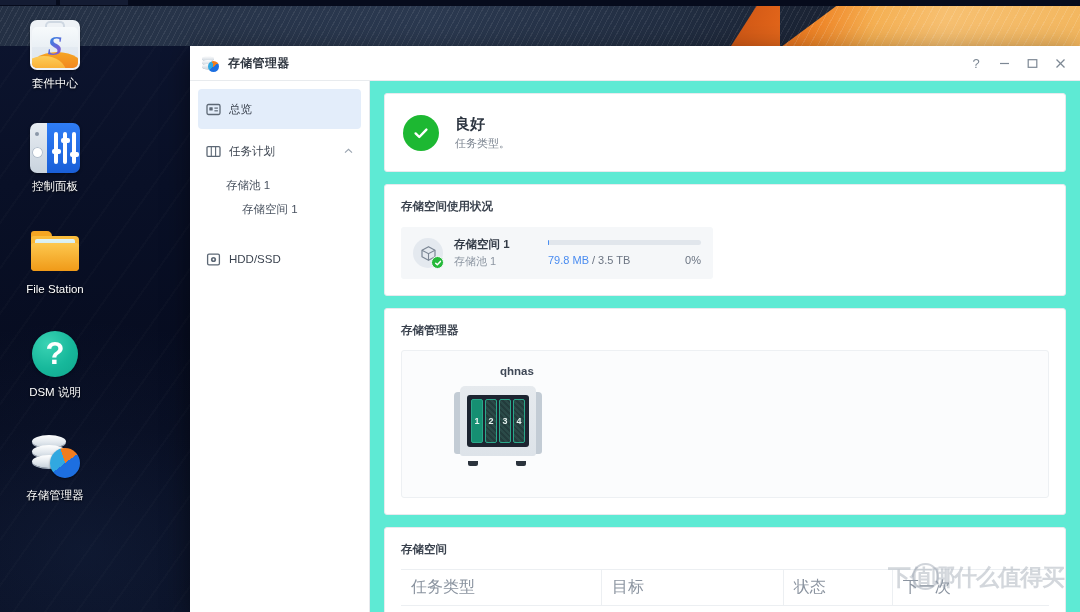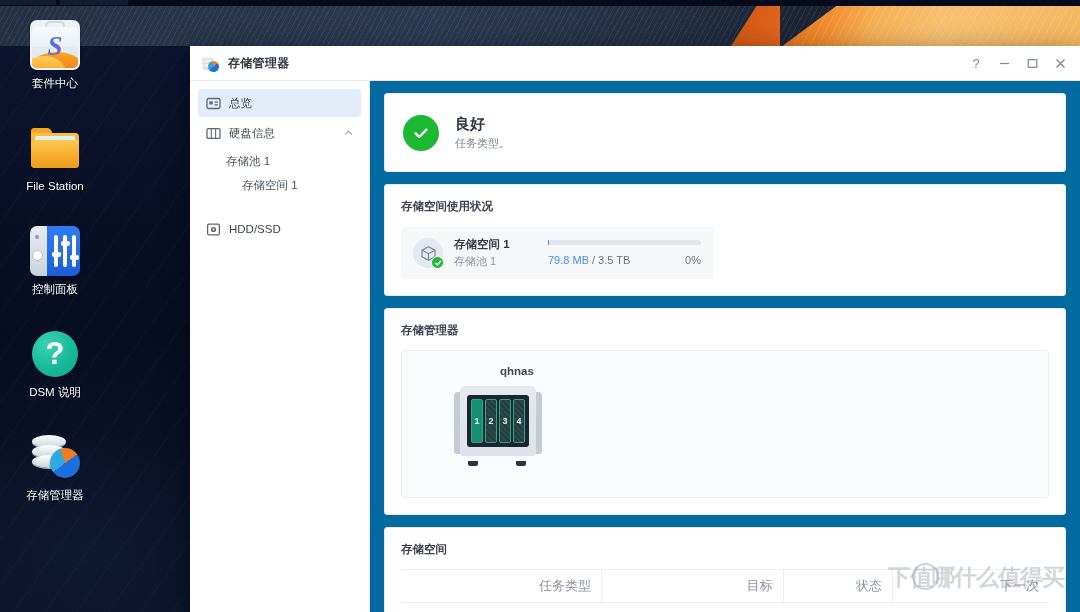--- a/index.html
+++ b/index.html
@@ -195,7 +195,7 @@
     border-right: 1px solid #e6e9ed; padding-top: 8px;
   }
   .nav-item {
-    height: 28px; margin: 0 8px 2px 8px; padding: 0 8px;
+    height: 40px; margin: 0 8px 2px 8px; padding: 0 8px;
     display: flex; align-items: center; border-radius: 4px;
     font-size: 11.5px; color: #3c4450; cursor: default;
   }

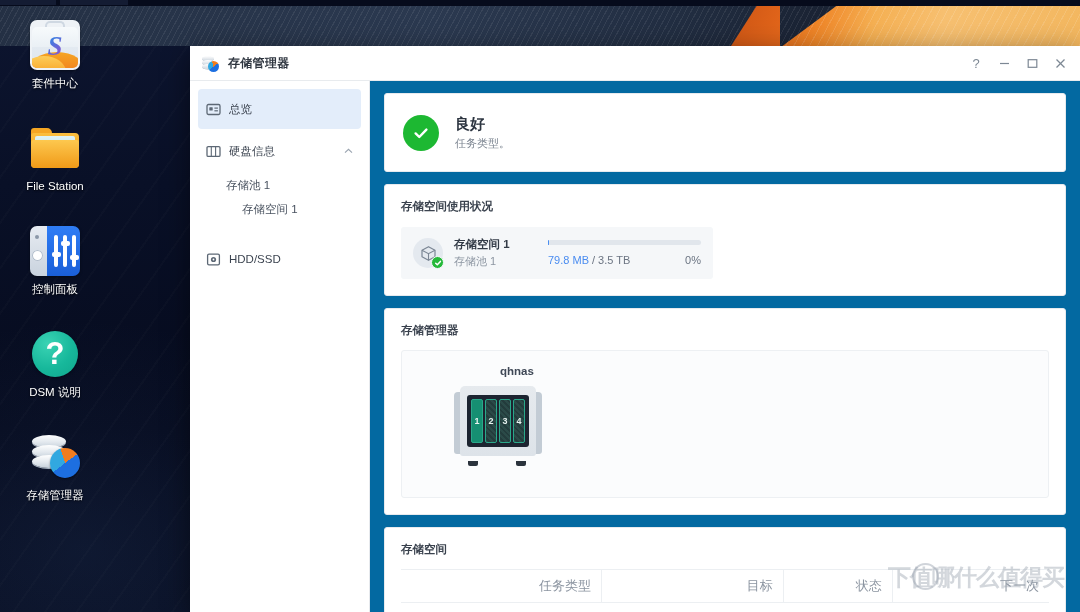--- a/index.html
+++ b/index.html
@@ -210,7 +210,7 @@
 
   
   .content {
-    flex: 1; background: #0369a1; padding: 12px 14px 0 14px;
+    flex: 1; background: #5eead4; padding: 12px 14px 0 14px;
     overflow: hidden; min-width: 0;
   }
   .card {

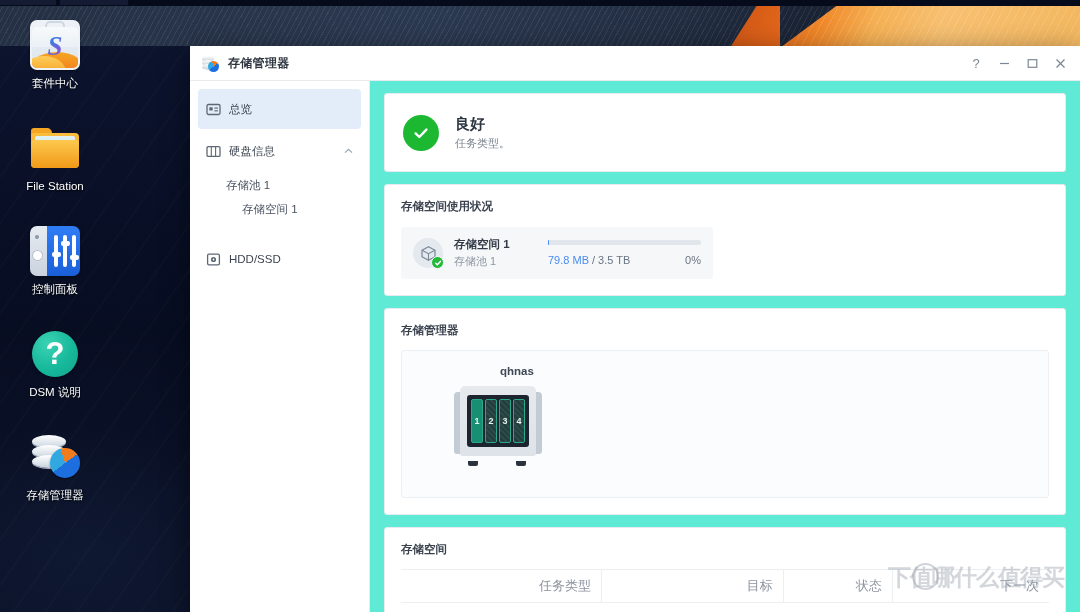--- a/index.html
+++ b/index.html
@@ -462,7 +462,7 @@
               <line x1="9.6" y1="3" x2="9.6" y2="12" stroke="#5d6875" stroke-width="1.1"></line>
             </svg>
           </span>
-          <span>硬盘信息</span>
+          <span>任务计划</span>
           <span class="nav-caret">
             <svg width="9" height="6" viewBox="0 0 9 6">
               <polyline points="1,4.6 4.5,1.3 8,4.6" fill="none" stroke="#9aa4b0" stroke-width="1.1"></polyline>

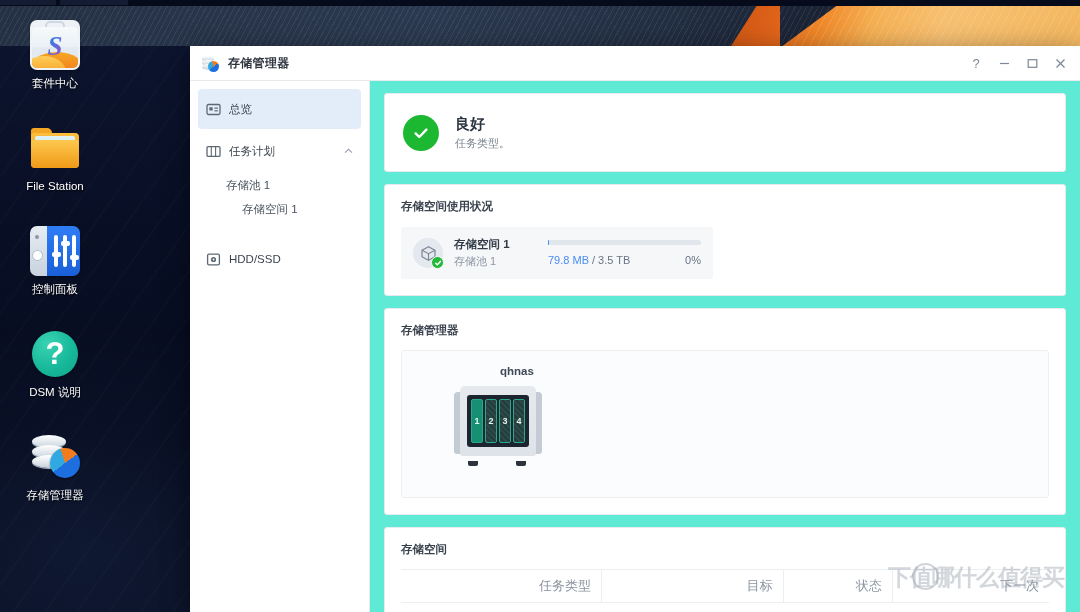--- a/index.html
+++ b/index.html
@@ -352,18 +352,6 @@
         </div>
       </div>
       <div class="cap">套件中心</div>
-    </div>
-
-    <div class="desk-icon">
-      <div class="glyph">
-        <div class="ic-fs">
-          <div class="tab"></div>
-          <div class="back"></div>
-          <div class="paper"></div>
-          <div class="front"></div>
-        </div>
-      </div>
-      <div class="cap">File Station</div>
     </div>
 
     <div class="desk-icon">
@@ -382,6 +370,18 @@
         </div>
       </div>
       <div class="cap">控制面板</div>
+    </div>
+
+    <div class="desk-icon">
+      <div class="glyph">
+        <div class="ic-fs">
+          <div class="tab"></div>
+          <div class="back"></div>
+          <div class="paper"></div>
+          <div class="front"></div>
+        </div>
+      </div>
+      <div class="cap">File Station</div>
     </div>
 
     <div class="desk-icon">

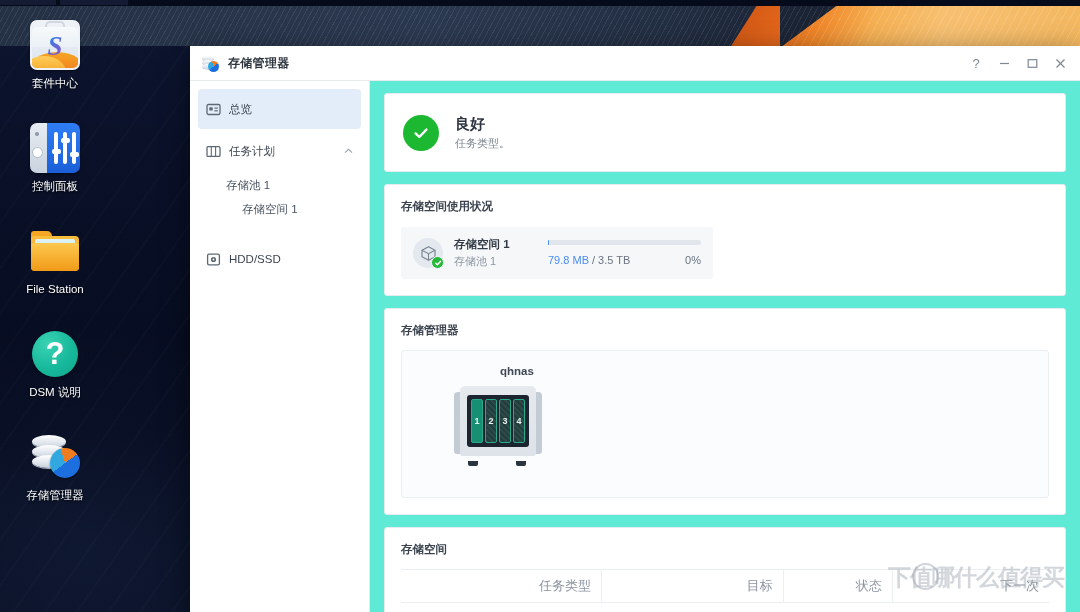--- a/index.html
+++ b/index.html
@@ -299,7 +299,7 @@
   .task-pad { padding: 14px 16px 0 16px; }
   .task-table { width: 100%; border-collapse: collapse; margin-top: 12px; }
   .task-table th {
-    text-align: right; font-size: 13px; font-weight: normal; color: #8b94a0;
+    text-align: left; font-size: 16px; font-weight: normal; color: #8b94a0;
     padding: 7px 10px; border: 1px solid #eceff2; border-left: none; border-right: 1px solid #eceff2;
     background: #fff;
   }

